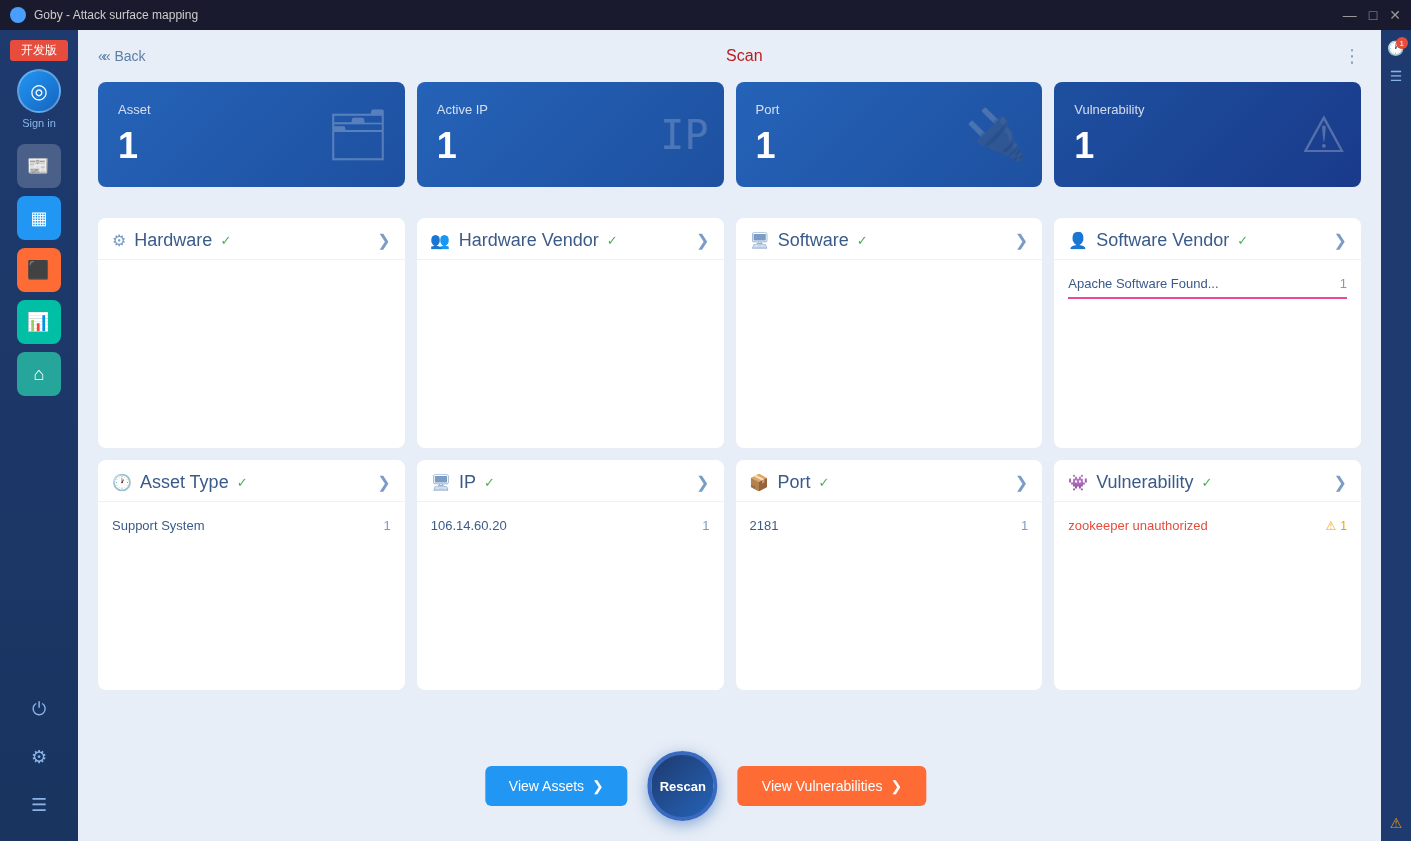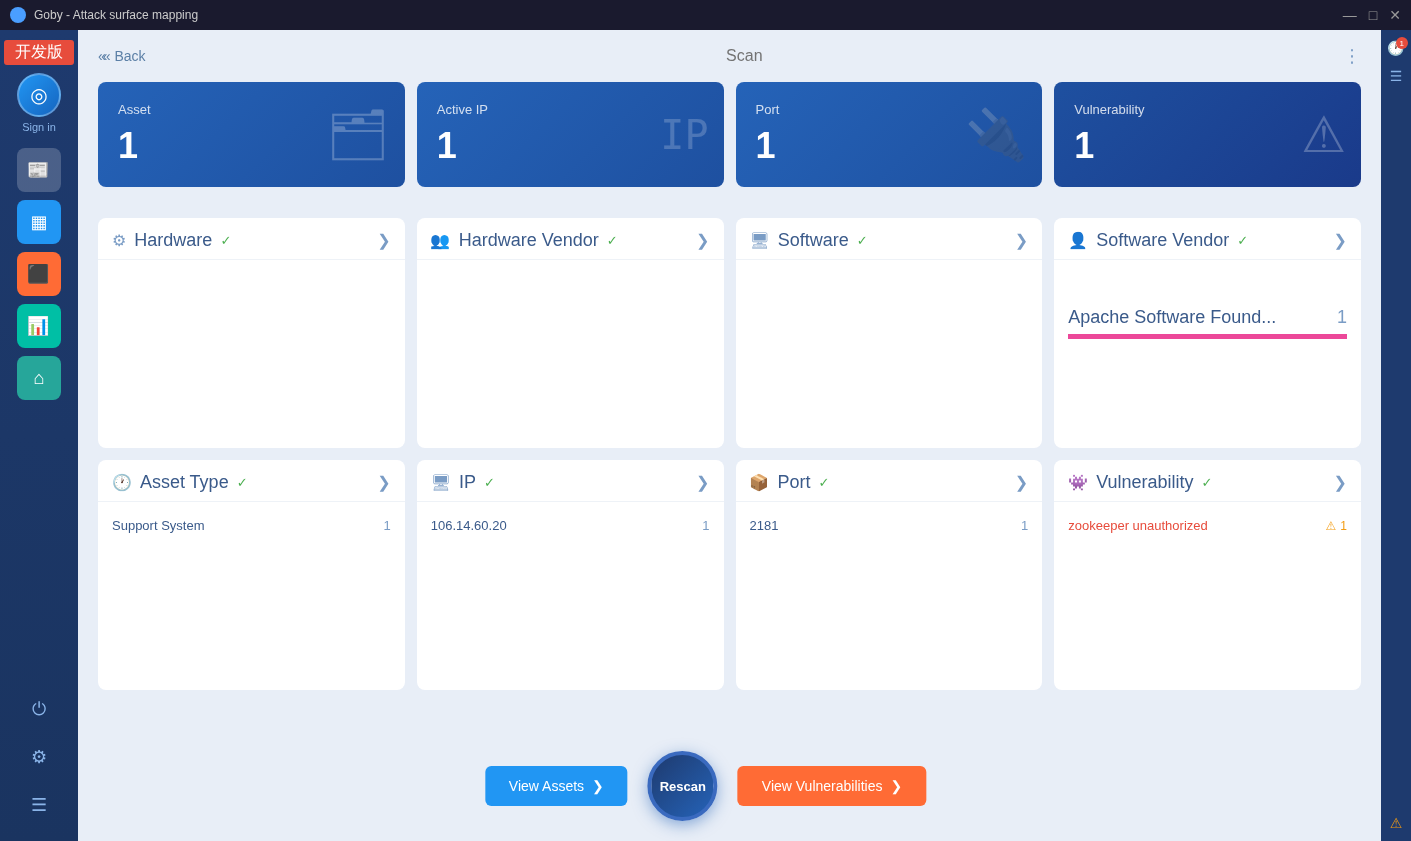--- a/index.html
+++ b/index.html
@@ -24,7 +24,7 @@
       display: flex; flex-direction: column; align-items: center; padding-top: 10px; z-index: 100;
     }
     .sidebar-dev-badge {
-      background: #e74c3c; color: white; font-size: 16px; padding: 2px 11px;
+      background: #e74c3c; color: white; font-size: 12px; padding: 2px 11px;
       border-radius: 3px; margin-bottom: 8px; cursor: pointer;
     }
     .sidebar-logo-btn {

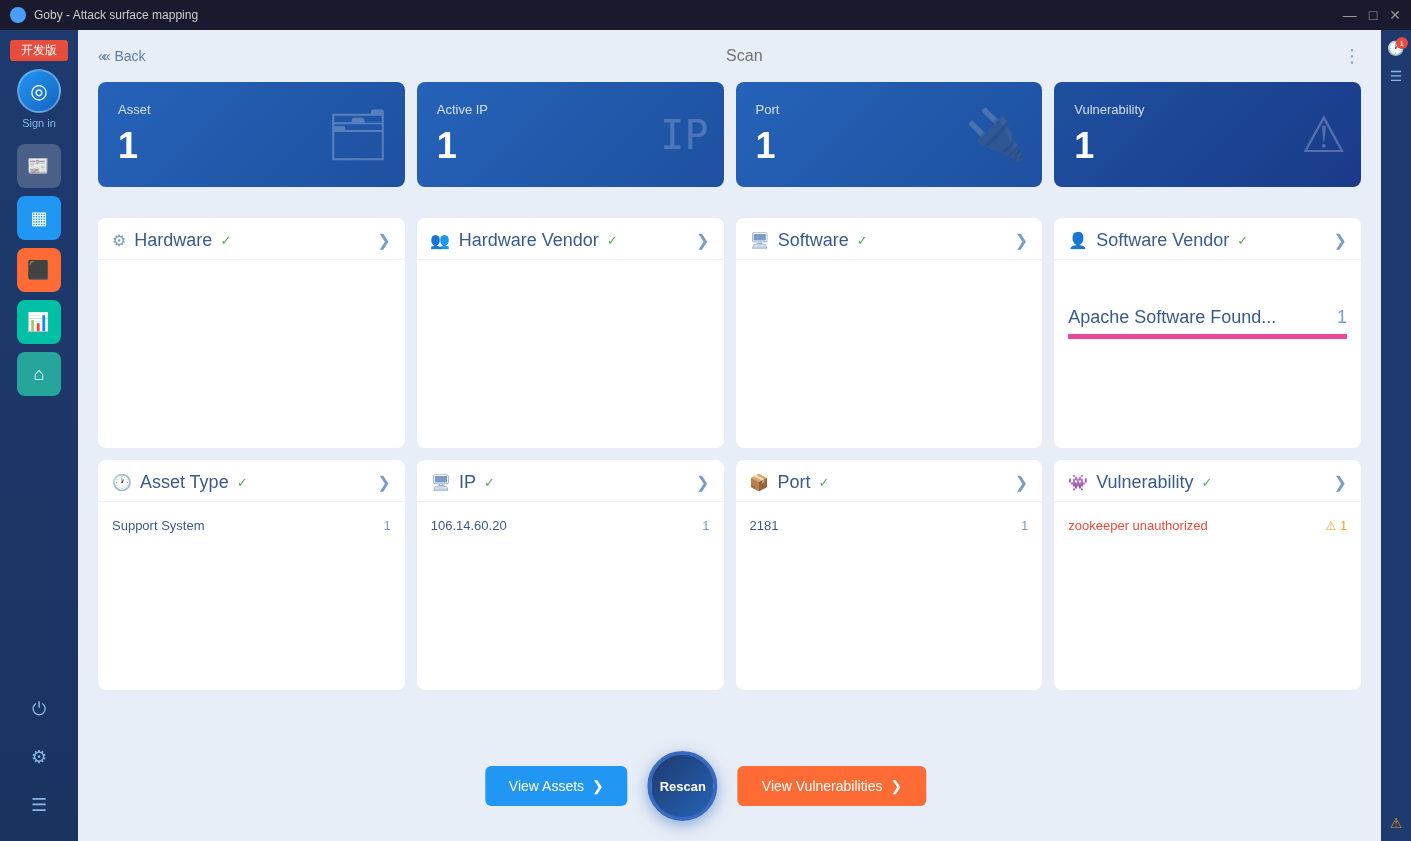--- a/index.html
+++ b/index.html
@@ -84,7 +84,7 @@
       display: flex; align-items: center; gap: 5px;
       color: #5b7fa6; font-size: 14px; cursor: pointer; background: none; border: none;
     }
-    .header-title { color: #737373; font-size: 16px; font-weight: 500; }
+    .header-title { color: #b91c1c; font-size: 16px; font-weight: 500; }
     .header-more { color: #7a9cc5; font-size: 18px; cursor: pointer; background: none; border: none; }
 
     

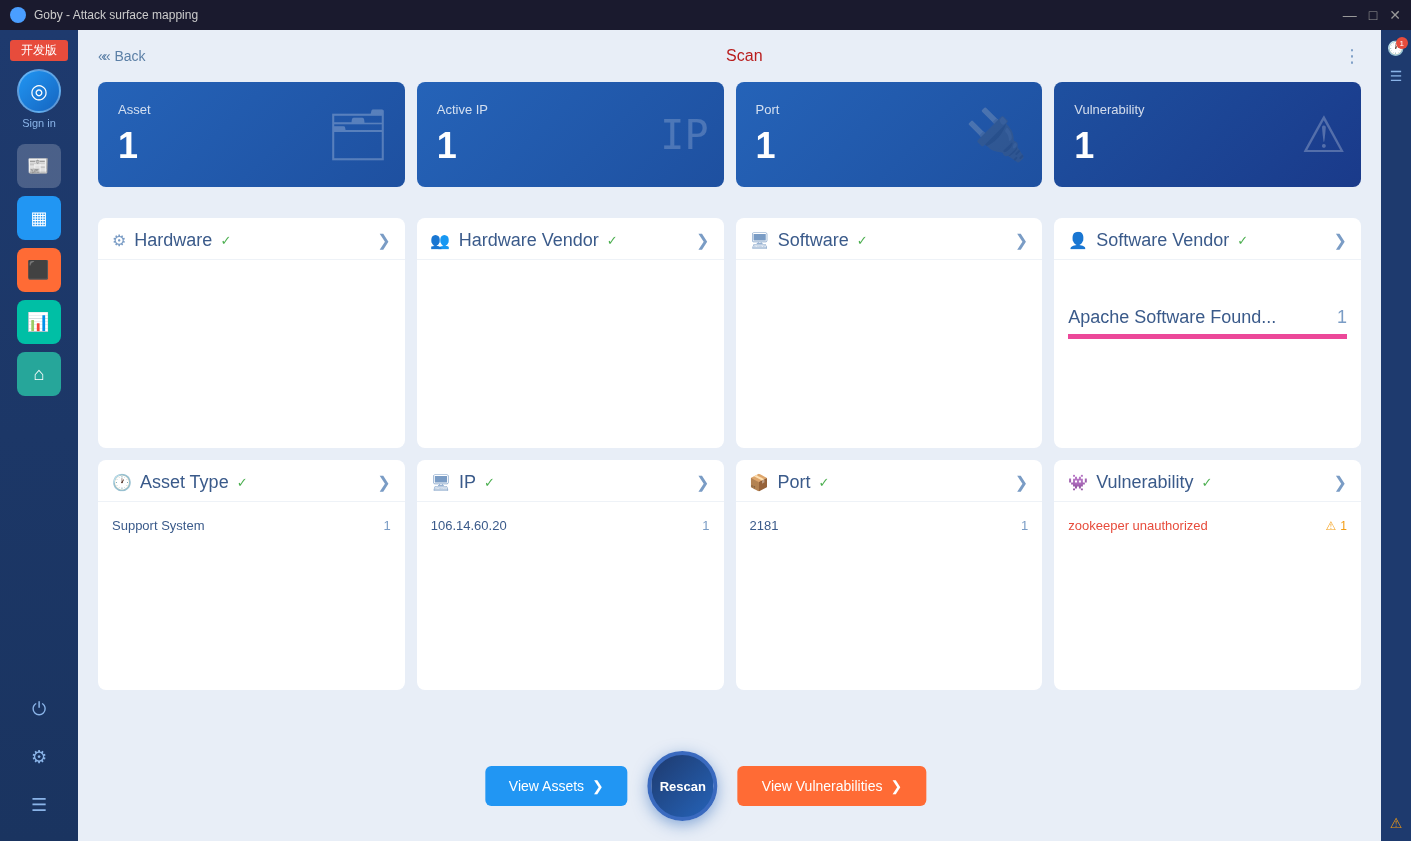--- a/index.html
+++ b/index.html
@@ -144,9 +144,8 @@
     
     .vendor-row {
       display: flex; justify-content: space-between; align-items: center;
-      padding: 6px 0; font-size: 18px; color: #3a5a8a;
-      border-bottom: 5px solid #ec4899;
-      margin-top: 31px;
+      padding: 6px 0; font-size: 13px; color: #3a5a8a;
+      border-bottom: 2px solid #ec4899;
     }
     .vendor-row-value { color: #7a9cc5; }
 

